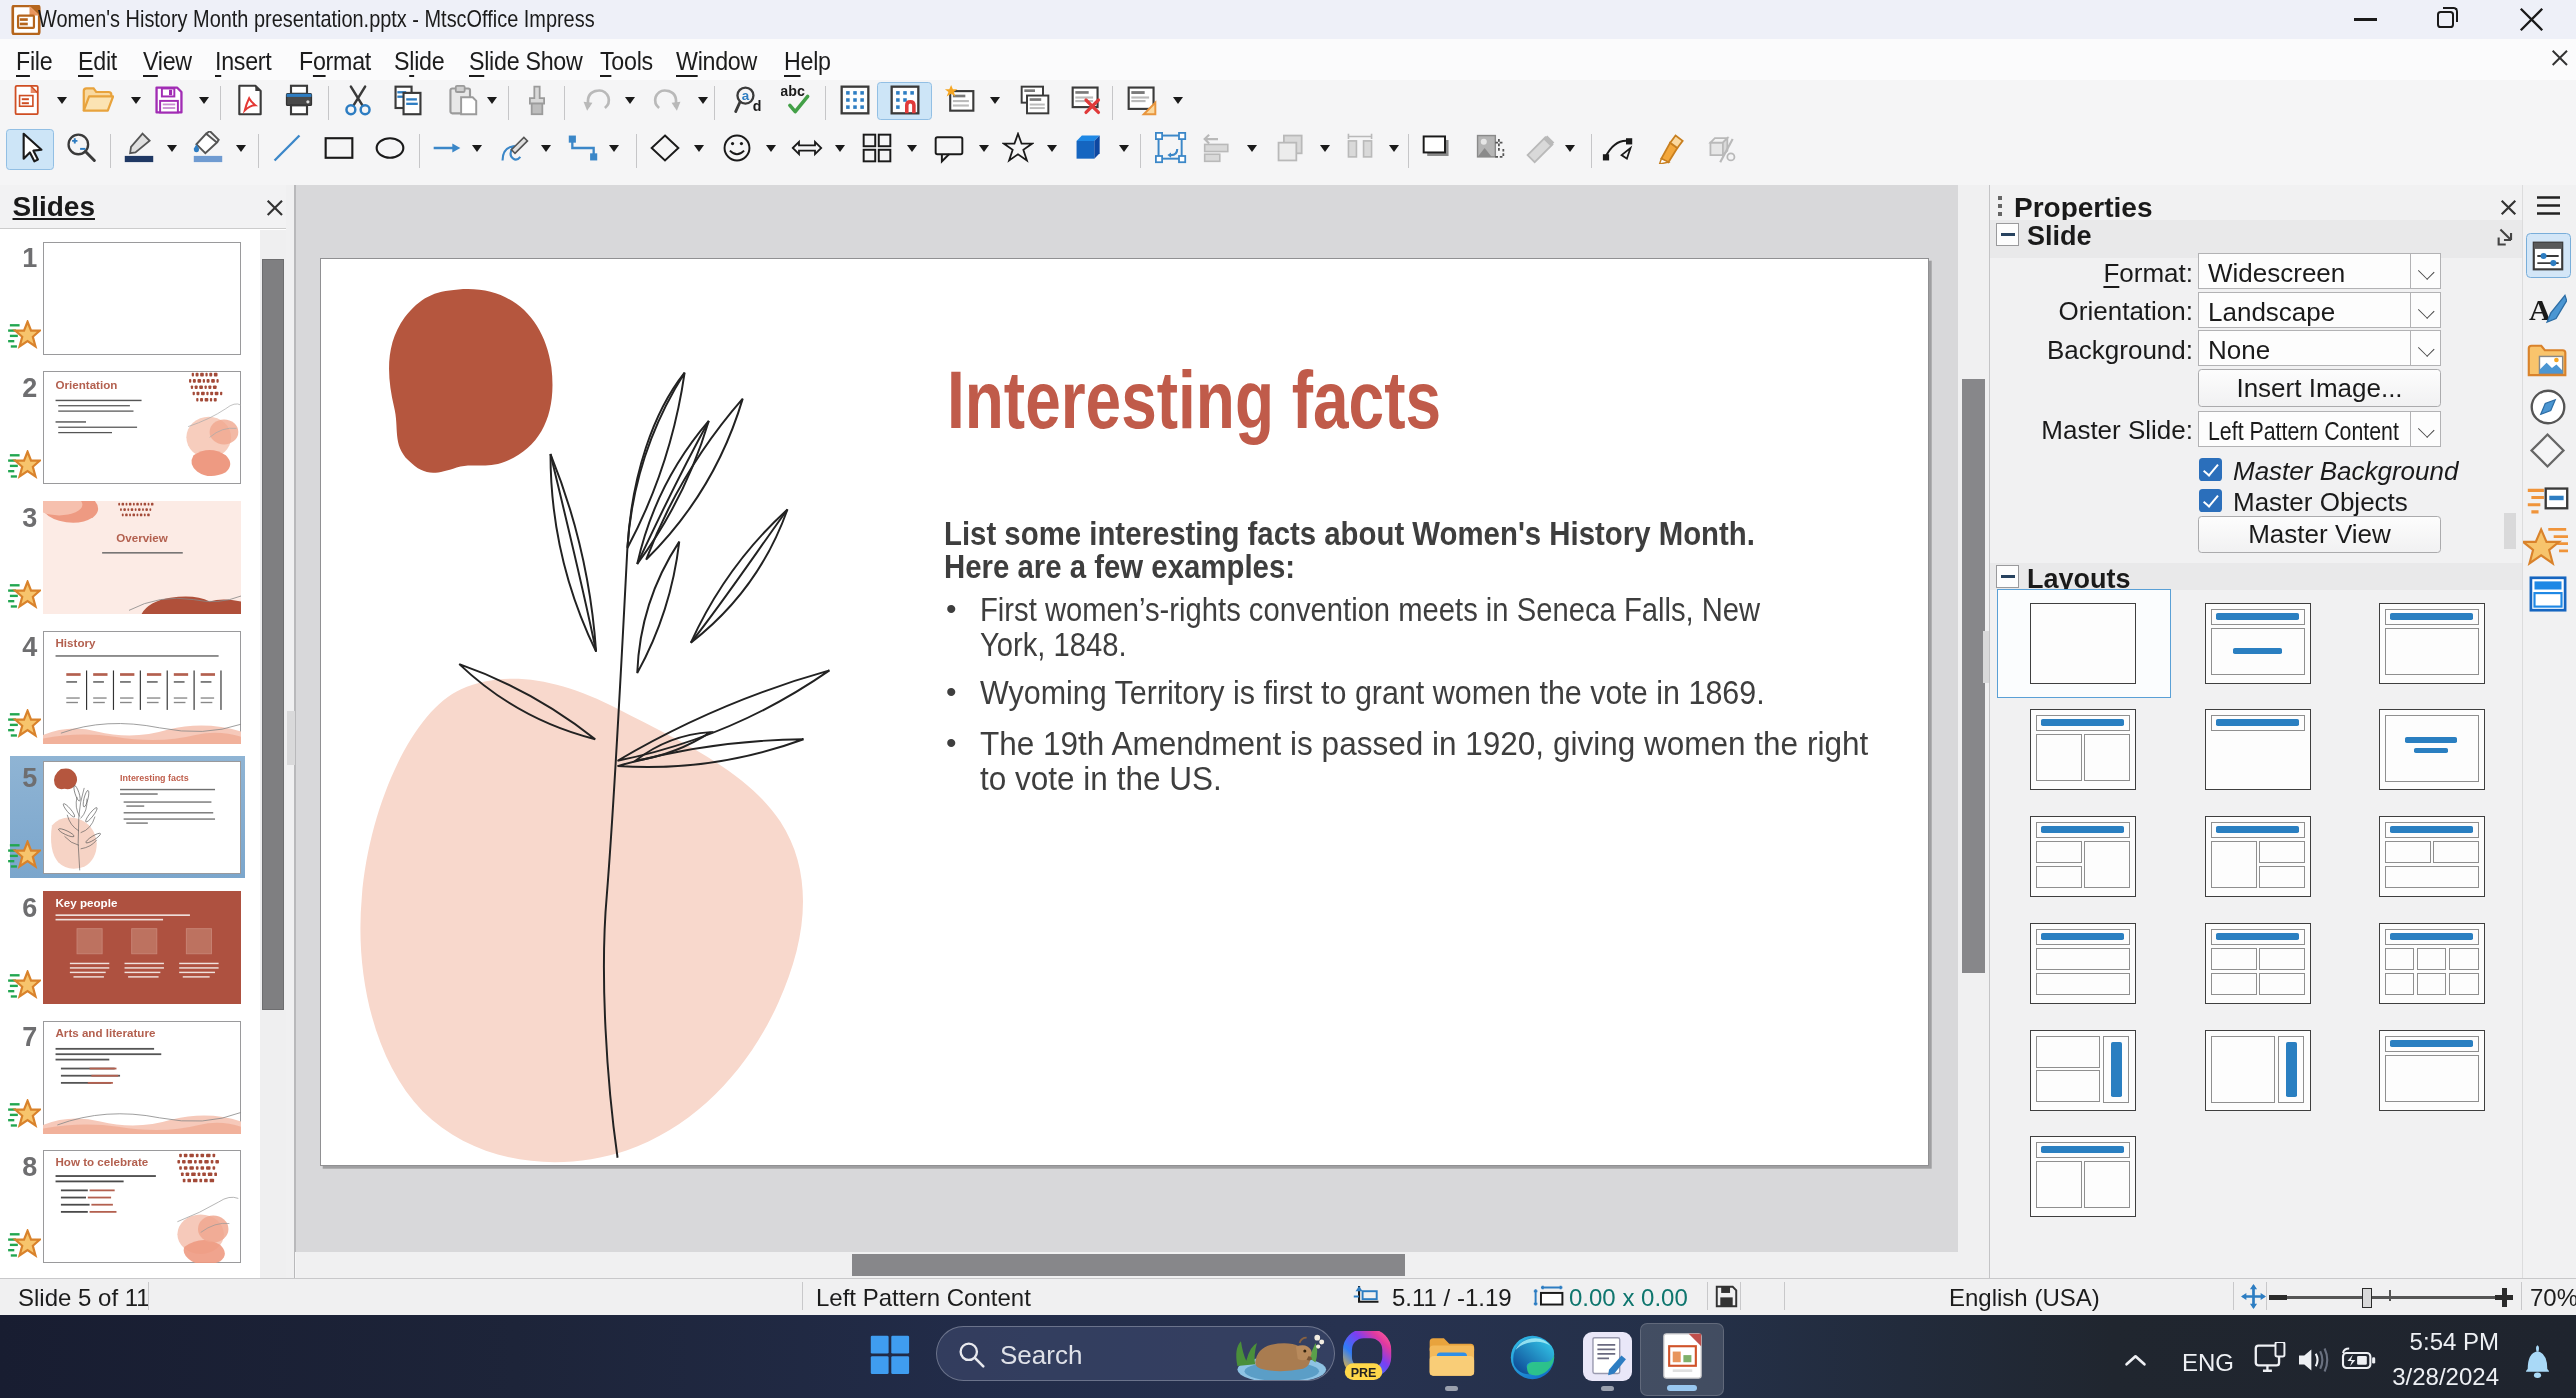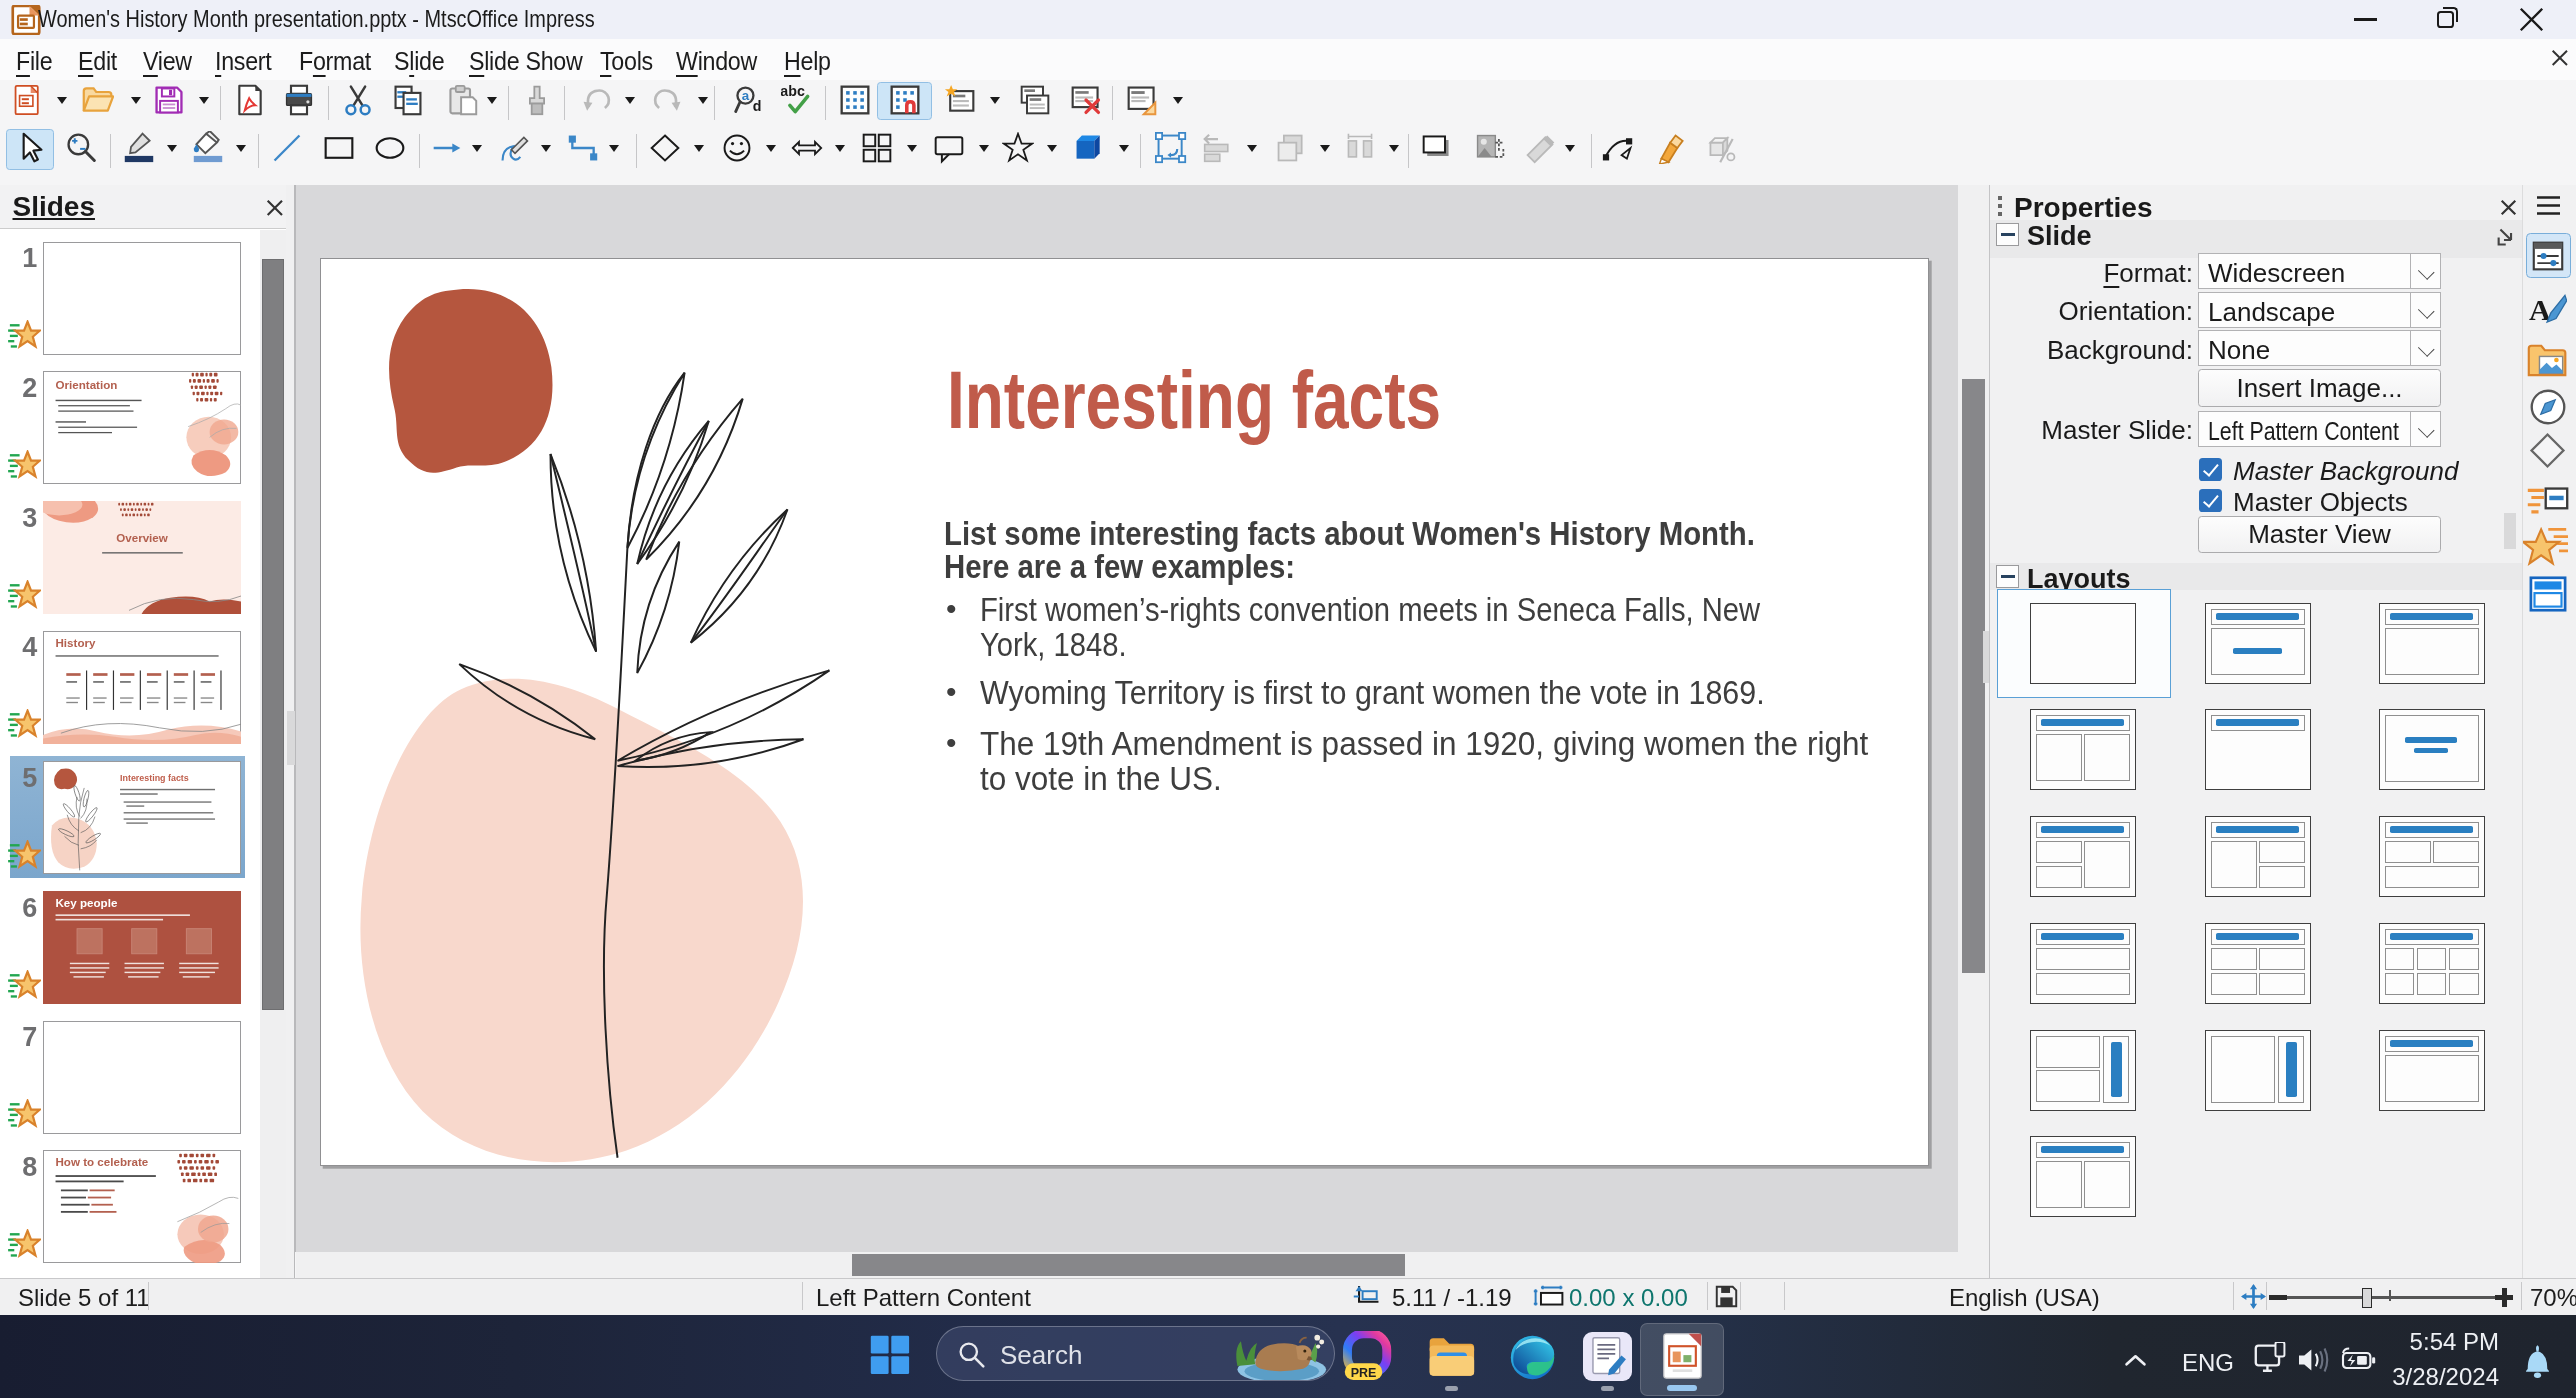--- a/index.html
+++ b/index.html
@@ -659,6 +659,27 @@
 </svg>
 <div class="abs" style="left:12.5px;top:5.4px;font-size:11.6px;font-weight:bold;color:#ffffff">Key people</div>
 </div>
+<div class="abs" style="left:43px;top:1021px;width:198px;height:113px;overflow:hidden">
+<svg class="abs" style="left:0;top:0" width="198" height="113" viewBox="0 0 221 126">
+<g fill="#555">
+<rect x="14" y="30" width="110" height="2"></rect>
+          <rect x="14" y="36" width="118" height="2"></rect>
+          <rect x="14" y="42" width="60" height="2"></rect>
+<rect x="20" y="52" width="60" height="2"></rect>
+          <rect x="20" y="60" width="66" height="2"></rect>
+          <rect x="20" y="68" width="56" height="2"></rect>
+</g>
+<g fill="#b3604f">
+<rect x="52" y="52" width="30" height="2"></rect>
+          <rect x="54" y="60" width="30" height="2"></rect>
+          <rect x="50" y="68" width="28" height="2"></rect>
+</g>
+<path d="M0 126 L0 116 Q30 104 64 112 Q104 122 144 110 Q184 100 221 112 L221 126 Z" fill="#f6c9ba"></path>
+<path d="M0 126 L0 120 Q44 112 84 118 Q134 126 174 116 Q198 110 221 118 L221 126 Z" fill="#f0a78f" opacity="0.7"></path>
+<path d="M16 116 Q70 96 130 108 Q180 118 221 102" fill="none" stroke="#888" stroke-width="0.9"></path>
+</svg>
+<div class="abs" style="left:12.5px;top:5.4px;font-size:11.6px;font-weight:bold;color:#b3604f">Arts and literature</div>
+</div>
 <div class="abs" style="left:43px;top:1150px;width:198px;height:113px;overflow:hidden">
 <svg class="abs" style="left:0;top:0" width="198" height="113" viewBox="0 0 221 126">
 <g fill="#a34a38">

